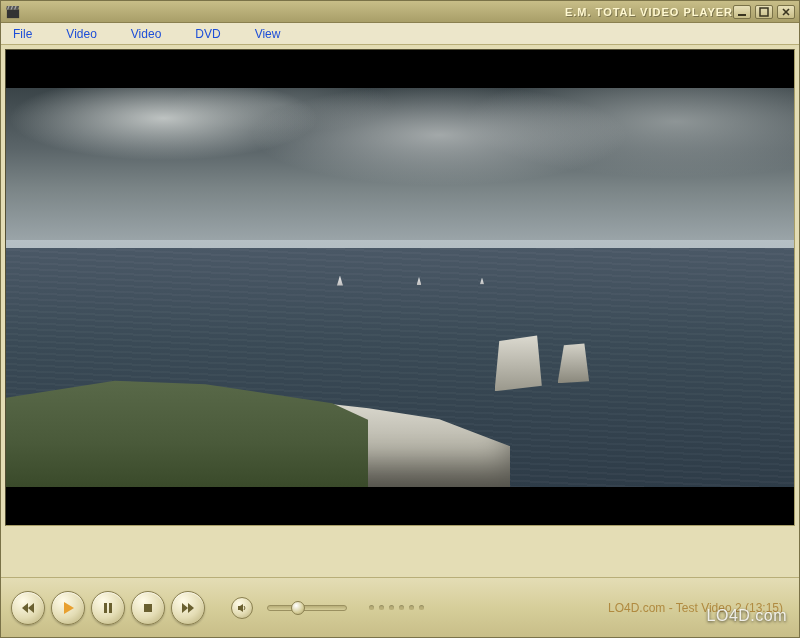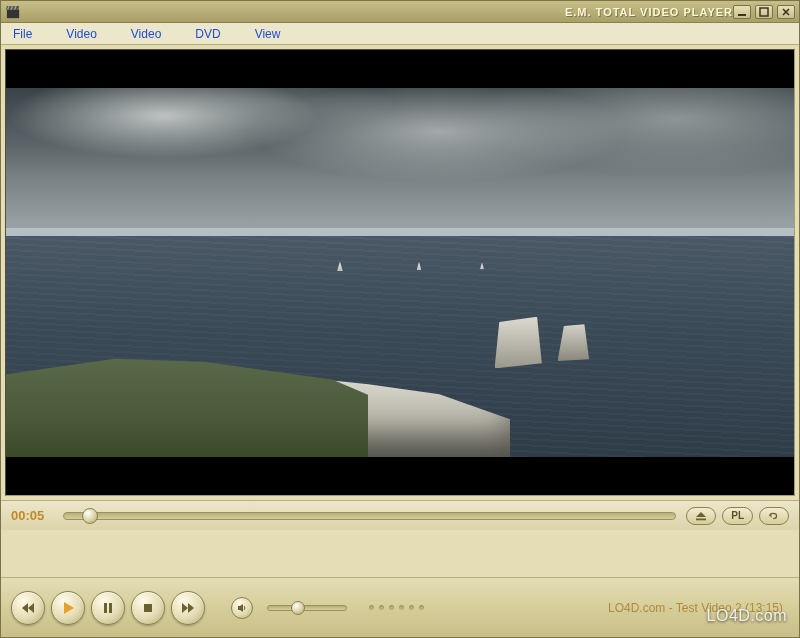--- a/index.html
+++ b/index.html
@@ -304,29 +304,6 @@
     <div class="letterbox bottom"></div>
   </div>
 
-  <div class="seek-row">
-    <div class="time-display">00:05</div>
-    <div class="seek-track">
-      <div class="seek-thumb" style="left:3%"></div>
-    </div>
-    <div class="right-buttons">
-      <div class="pill-btn">
-        <svg viewBox="0 0 12 10">
-            <polygon points="6,1 11,6 1,6" fill="#6a6030"></polygon>
-            <rect x="1" y="7.5" width="10" height="1.8" fill="#6a6030"></rect>
-          </svg>
-      </div>
-      <div class="pill-btn">
-        <span>PL</span>
-      </div>
-      <div class="pill-btn">
-        <svg viewBox="0 0 14 10">
-            <path d="M2 5 A4 3 0 1 1 6 8" fill="none" stroke="#6a6030" stroke-width="1.5"></path>
-            <polygon points="2,5 4,3 4,7" fill="#6a6030"></polygon>
-          </svg>
-      </div>
-    </div>
-  </div>
 
   <div class="controls-row">
     <div class="ctrl-btn">

